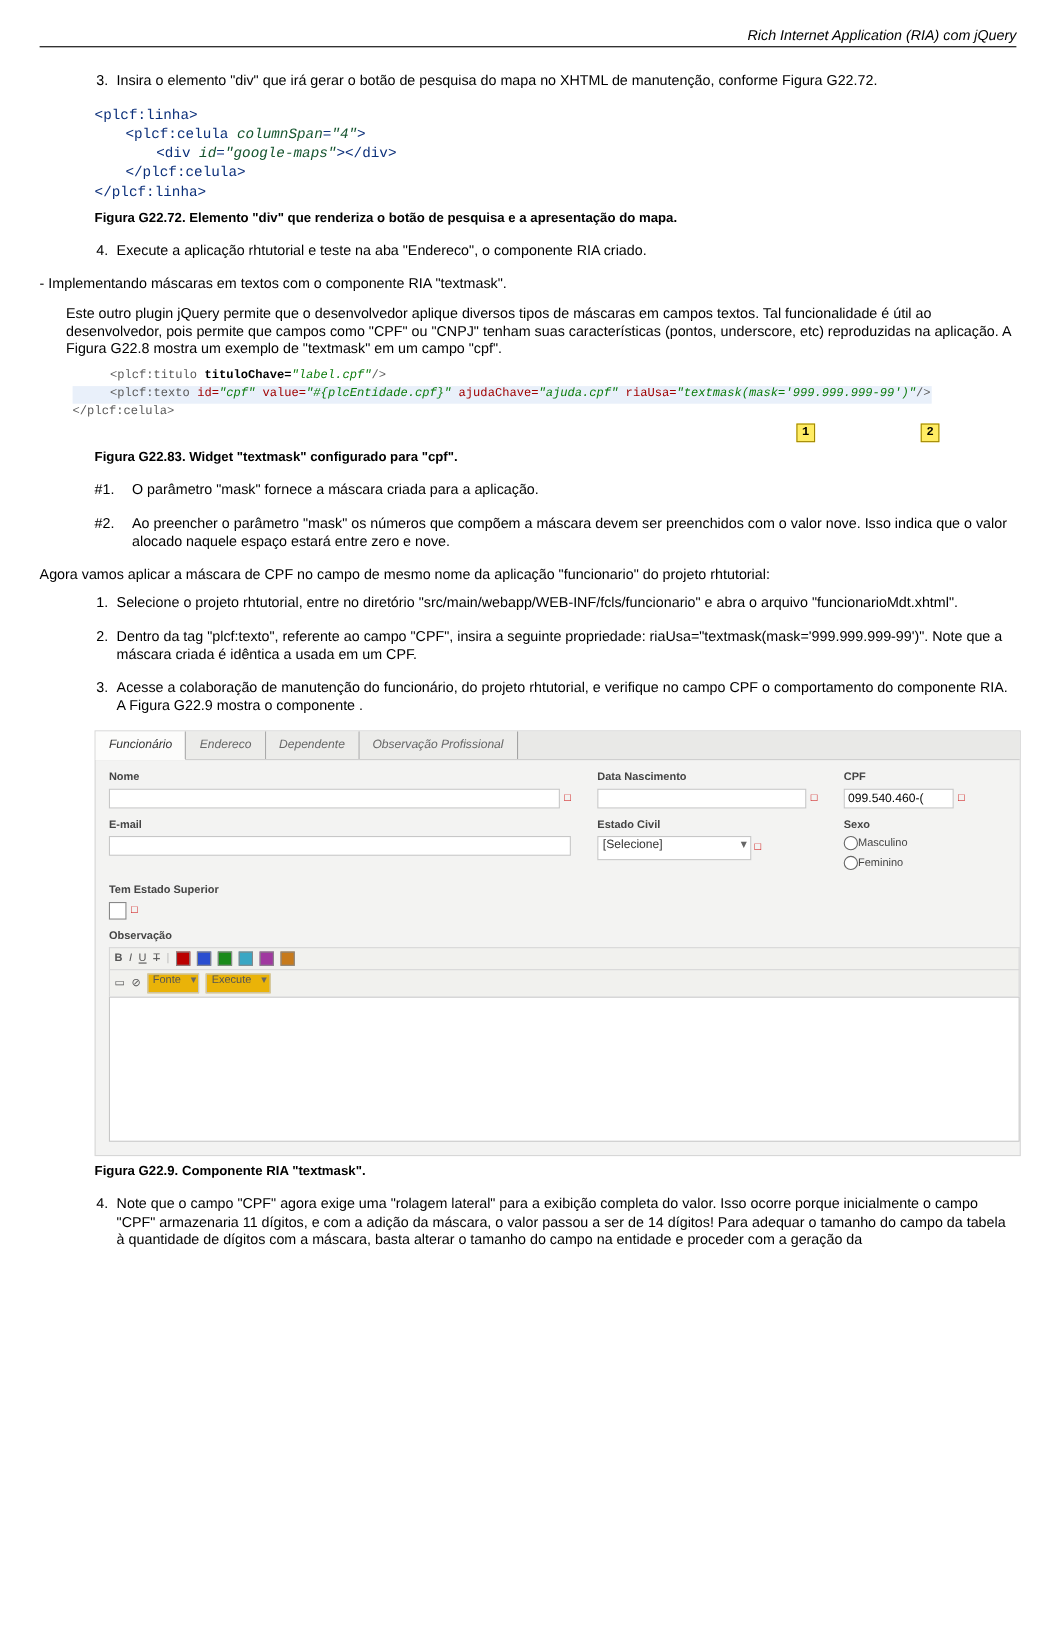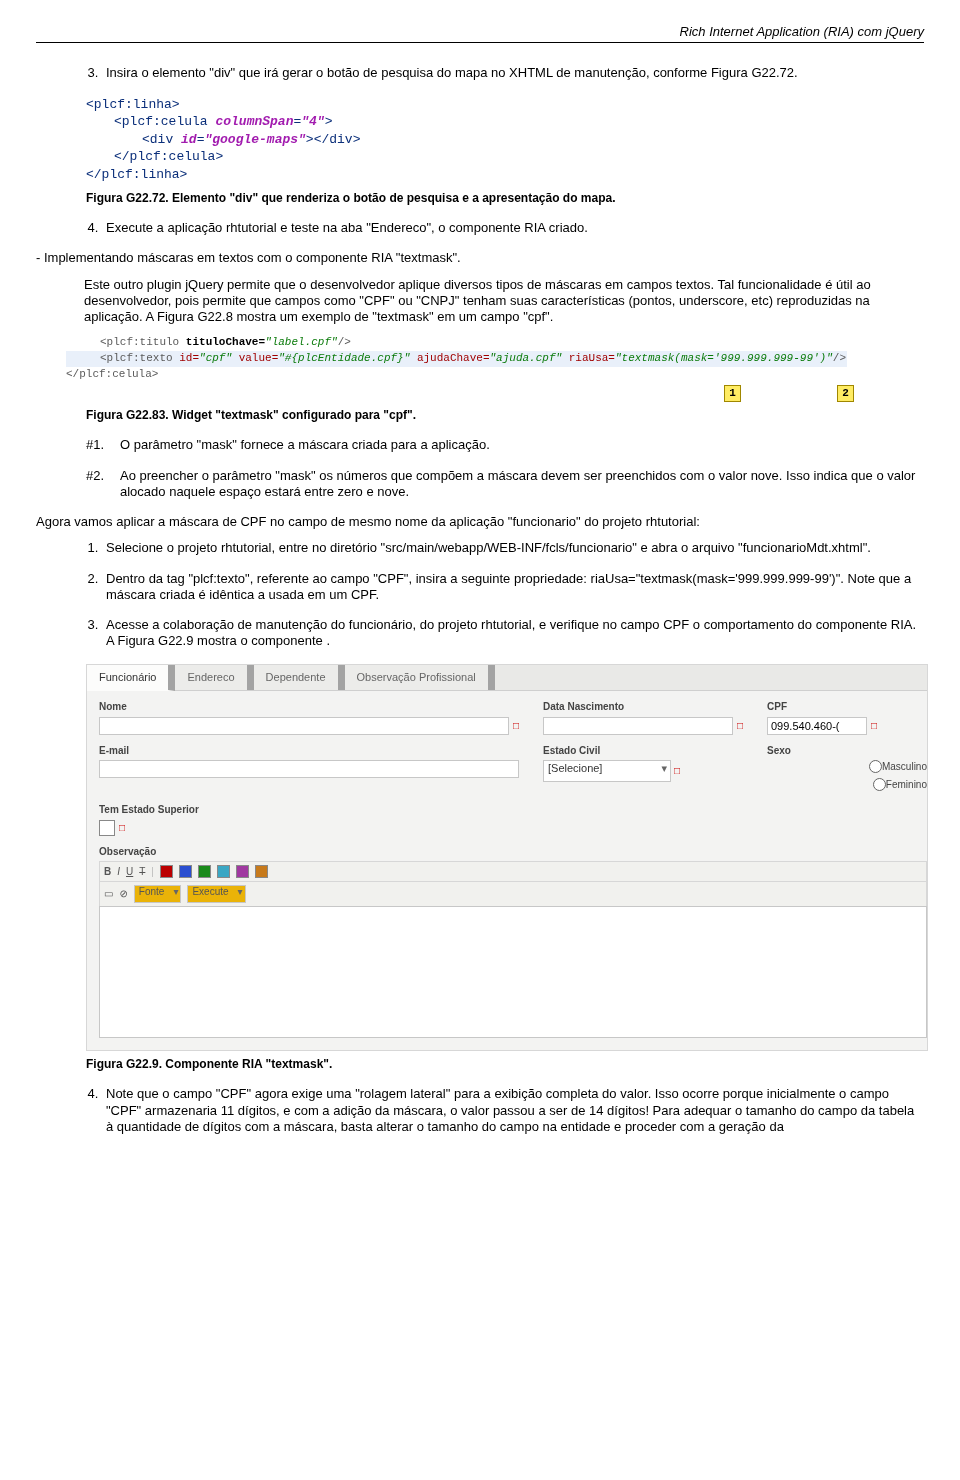--- a/index.html
+++ b/index.html
@@ -36,7 +36,7 @@
     line-height: 1.35;
   }
   .c-tag { color: #0b2f7a; }
-  .c-valb { color: #a21caf; font-weight: bold; font-style: italic;}
+  .c-valb { color: #14532d; font-weight: normal; font-style: italic;}
   .figcap {
     font-weight: bold;
     font-size: 12px;

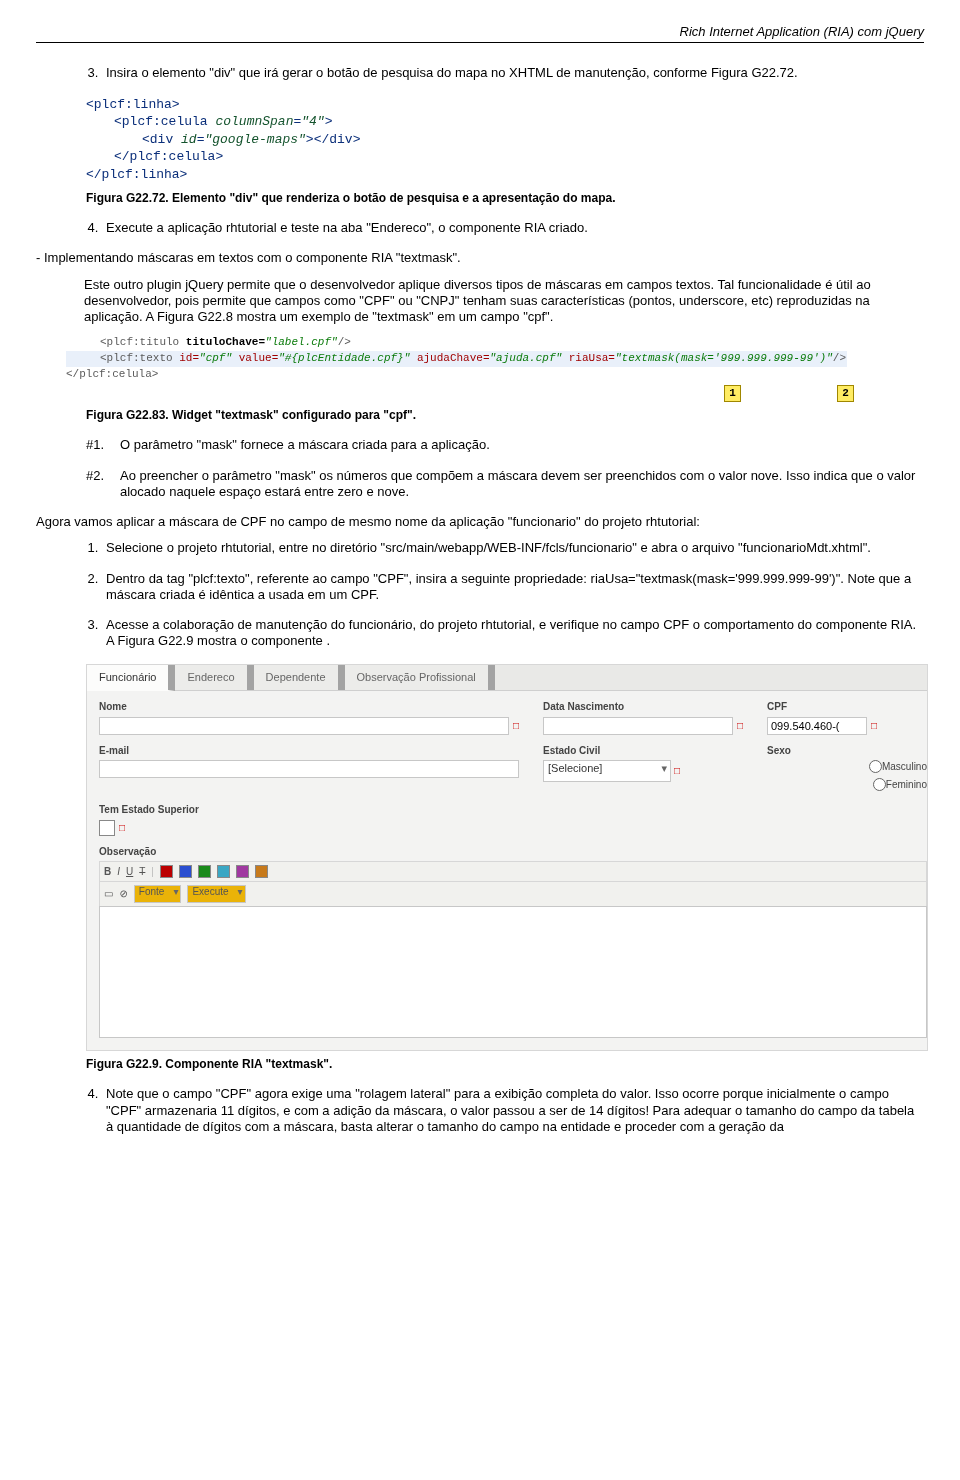--- a/index.html
+++ b/index.html
@@ -43,7 +43,7 @@
     margin: 6px 0 14px 50px;
   }
   .para {
-    margin: 10px 0 10px 48px;
+    margin: 10px 0 10px 24px;
   }
   .para2 {
     margin: 10px 0 10px 0;

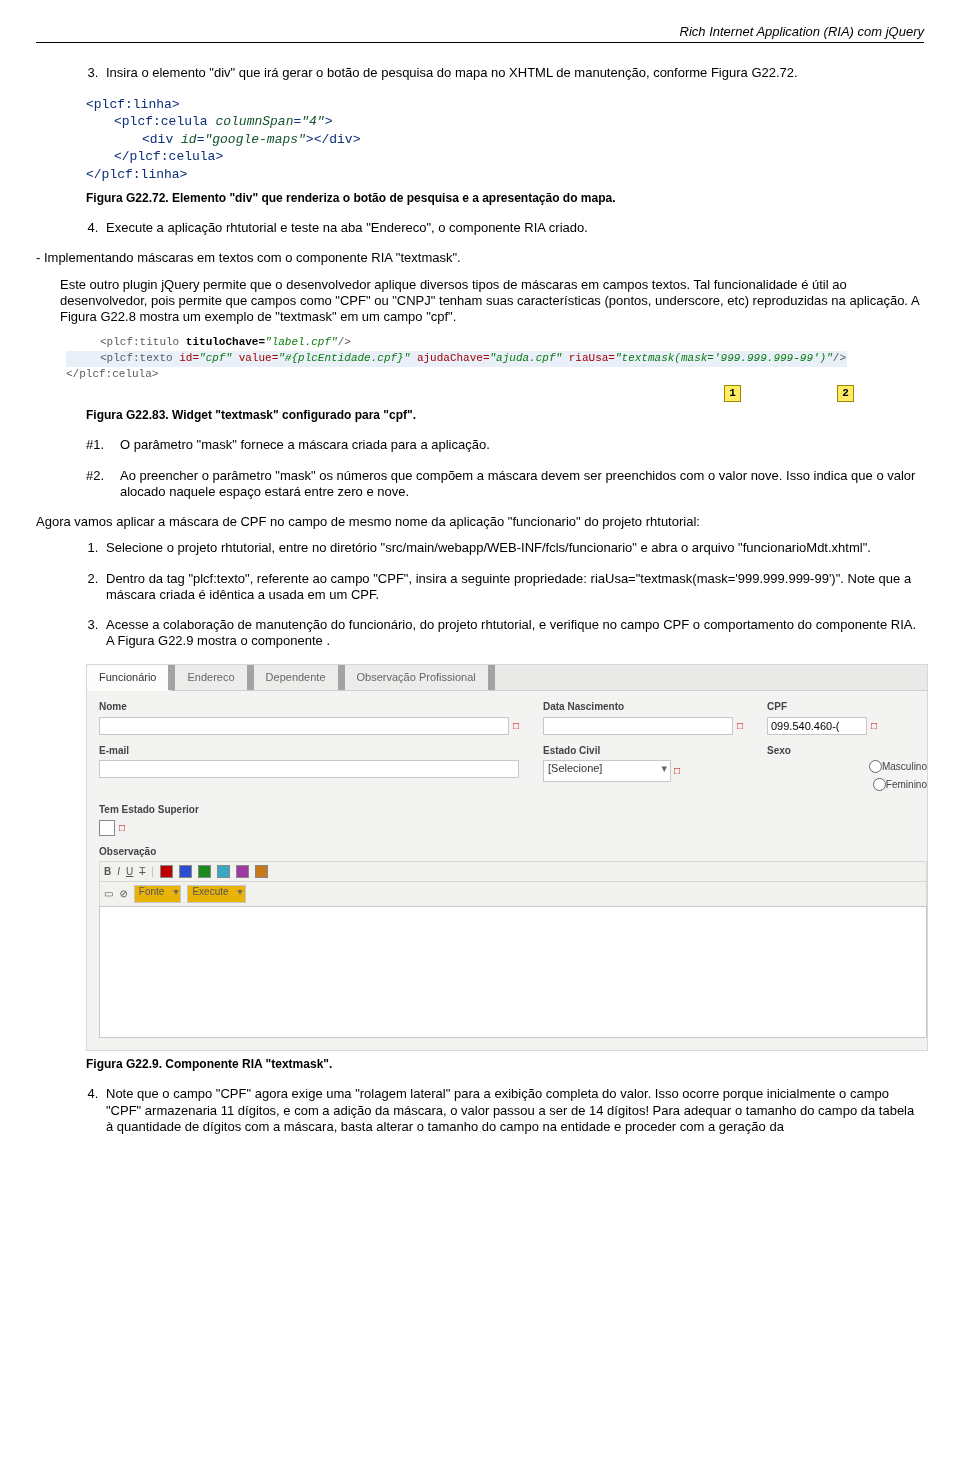--- a/index.html
+++ b/index.html
@@ -107,10 +107,11 @@
   }
   .tab {
     padding: 6px 12px;
-    border-right: 7px solid #a3a3a3;
+    border-right: 1px solid #a3a3a3;
     background: #ececea;
     color: #666;
     cursor: pointer;
+    font-style: italic;
   }
   .tab.active {
     background: #fcfcfb;

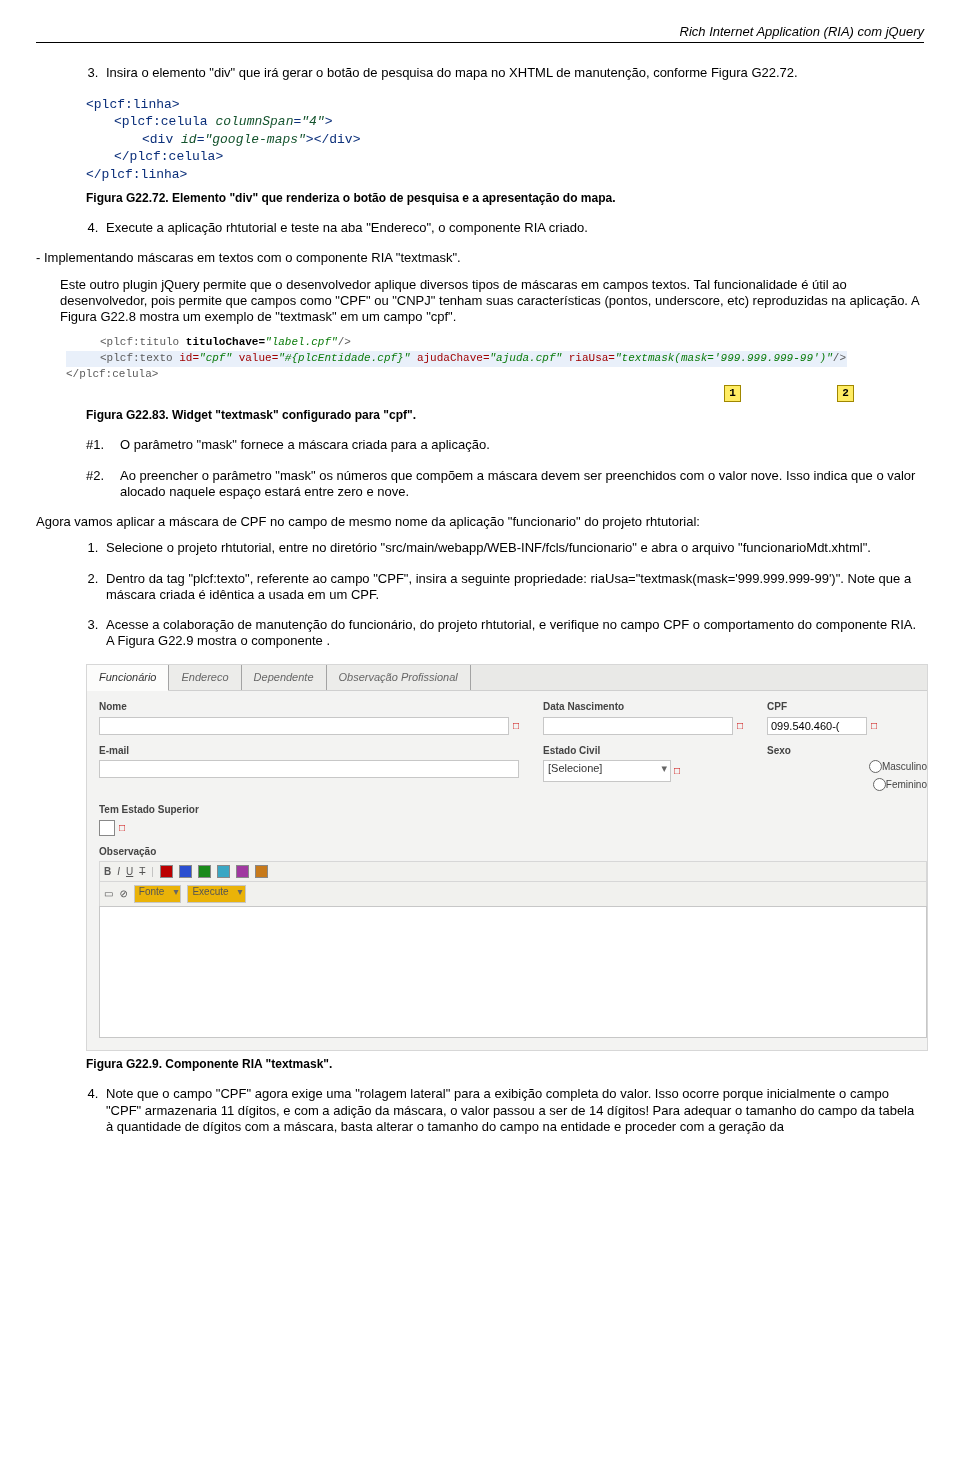--- a/index.html
+++ b/index.html
@@ -182,7 +182,7 @@
     display:flex; align-items:center; gap:3px;
   }
   .select-box .sel-ctrl{
-    background:#fff; border:1px solid #c7c7c7; height:18px; padding:1px 2px 1px 4px;
+    background:#fff; border:1px solid #c7c7c7; height:18px; padding:1px 14px 1px 4px;
     font-size:11px; position:relative; min-width:120px;
   }
   .select-box .sel-ctrl::after{content:"▾"; position:absolute; right:3px; top:1px; color:#666;}

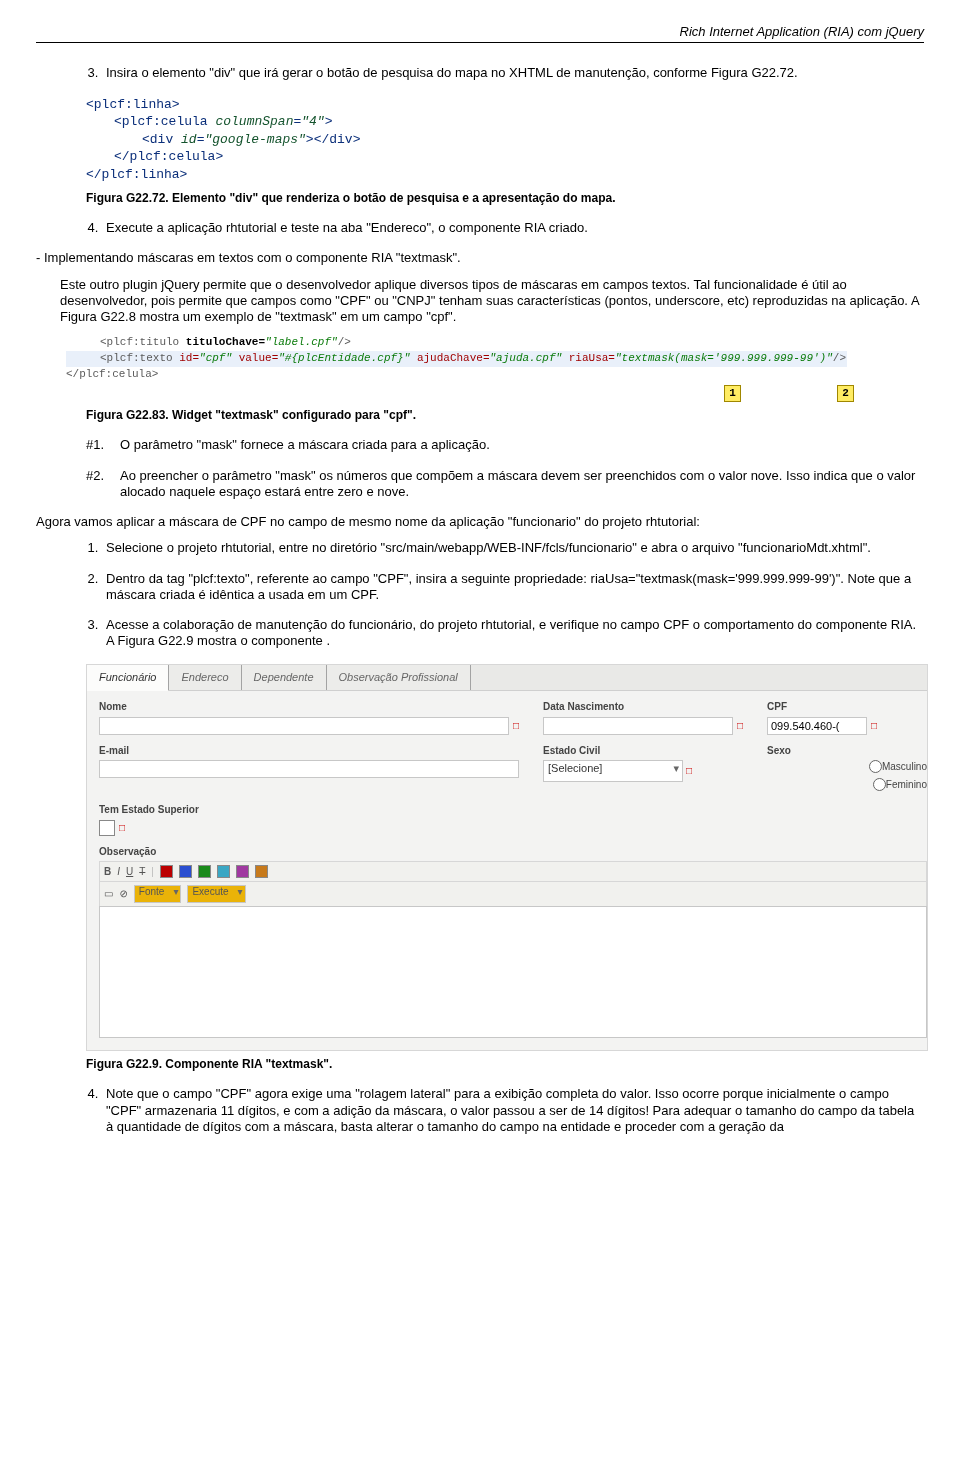--- a/index.html
+++ b/index.html
@@ -144,7 +144,7 @@
   .row-inline { display:flex; align-items:center; gap:4px;}
   .req { color: #c00; font-size: 10px;}
   .radio-row { display:flex; flex-direction: column; gap:2px; margin-top:2px;}
-  .radio-row label { font-weight: normal; display:flex; align-items:center; gap:0; font-size:10px;justify-content:flex-end;}
+  .radio-row label { font-weight: normal; display:flex; align-items:center; gap:0; font-size:10px;}
   .obs-box {
     grid-column: 1 / span 3;
   }

